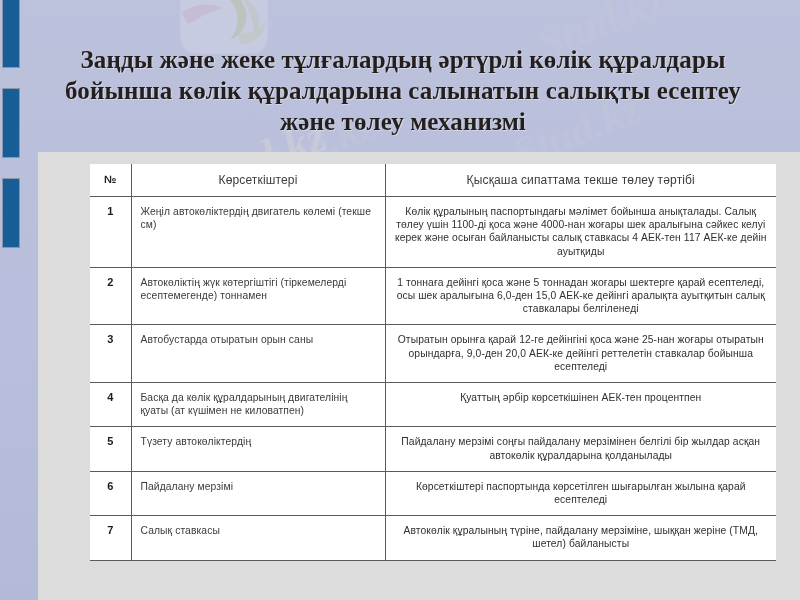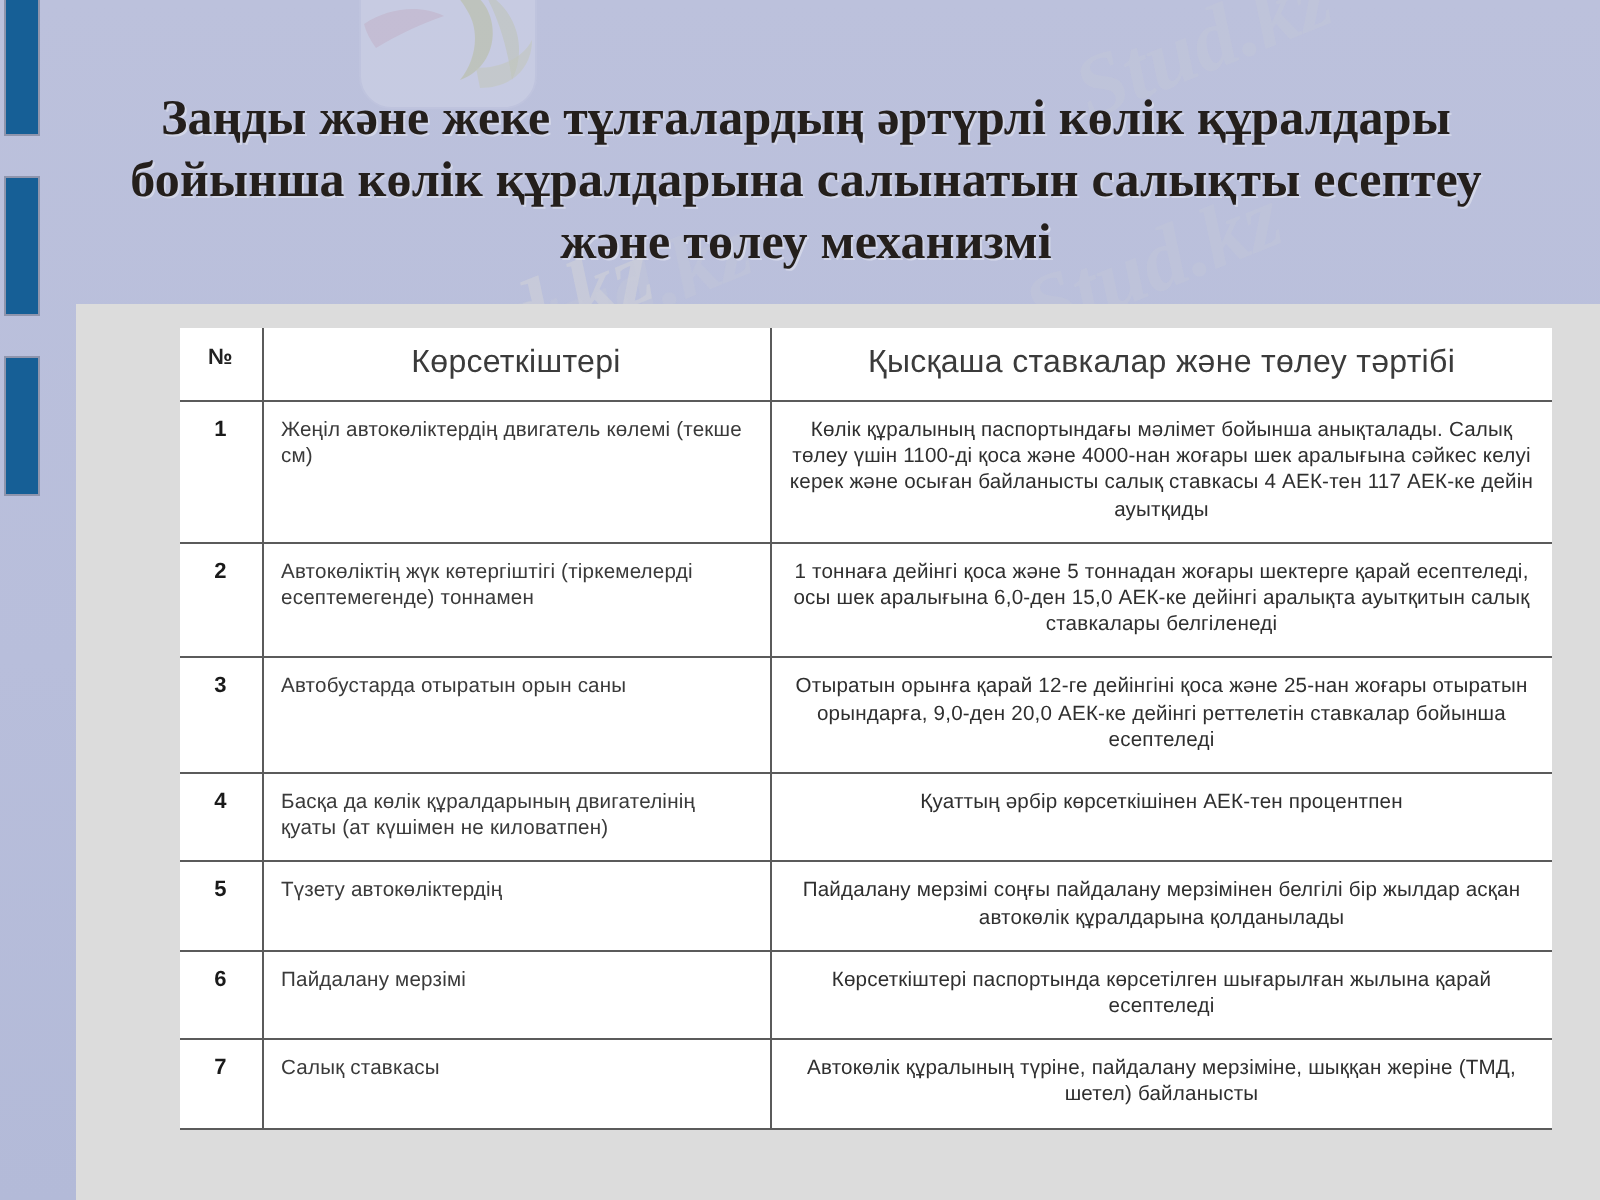--- a/index.html
+++ b/index.html
@@ -112,7 +112,7 @@
   #tax-table thead th {
     text-align: center;
     font-weight: normal;
-    font-size: 16px;
+    font-size: 12px;
     color: #3b3b3b;
     padding: 9px 6px 9px 6px;
     letter-spacing: 0.15px;

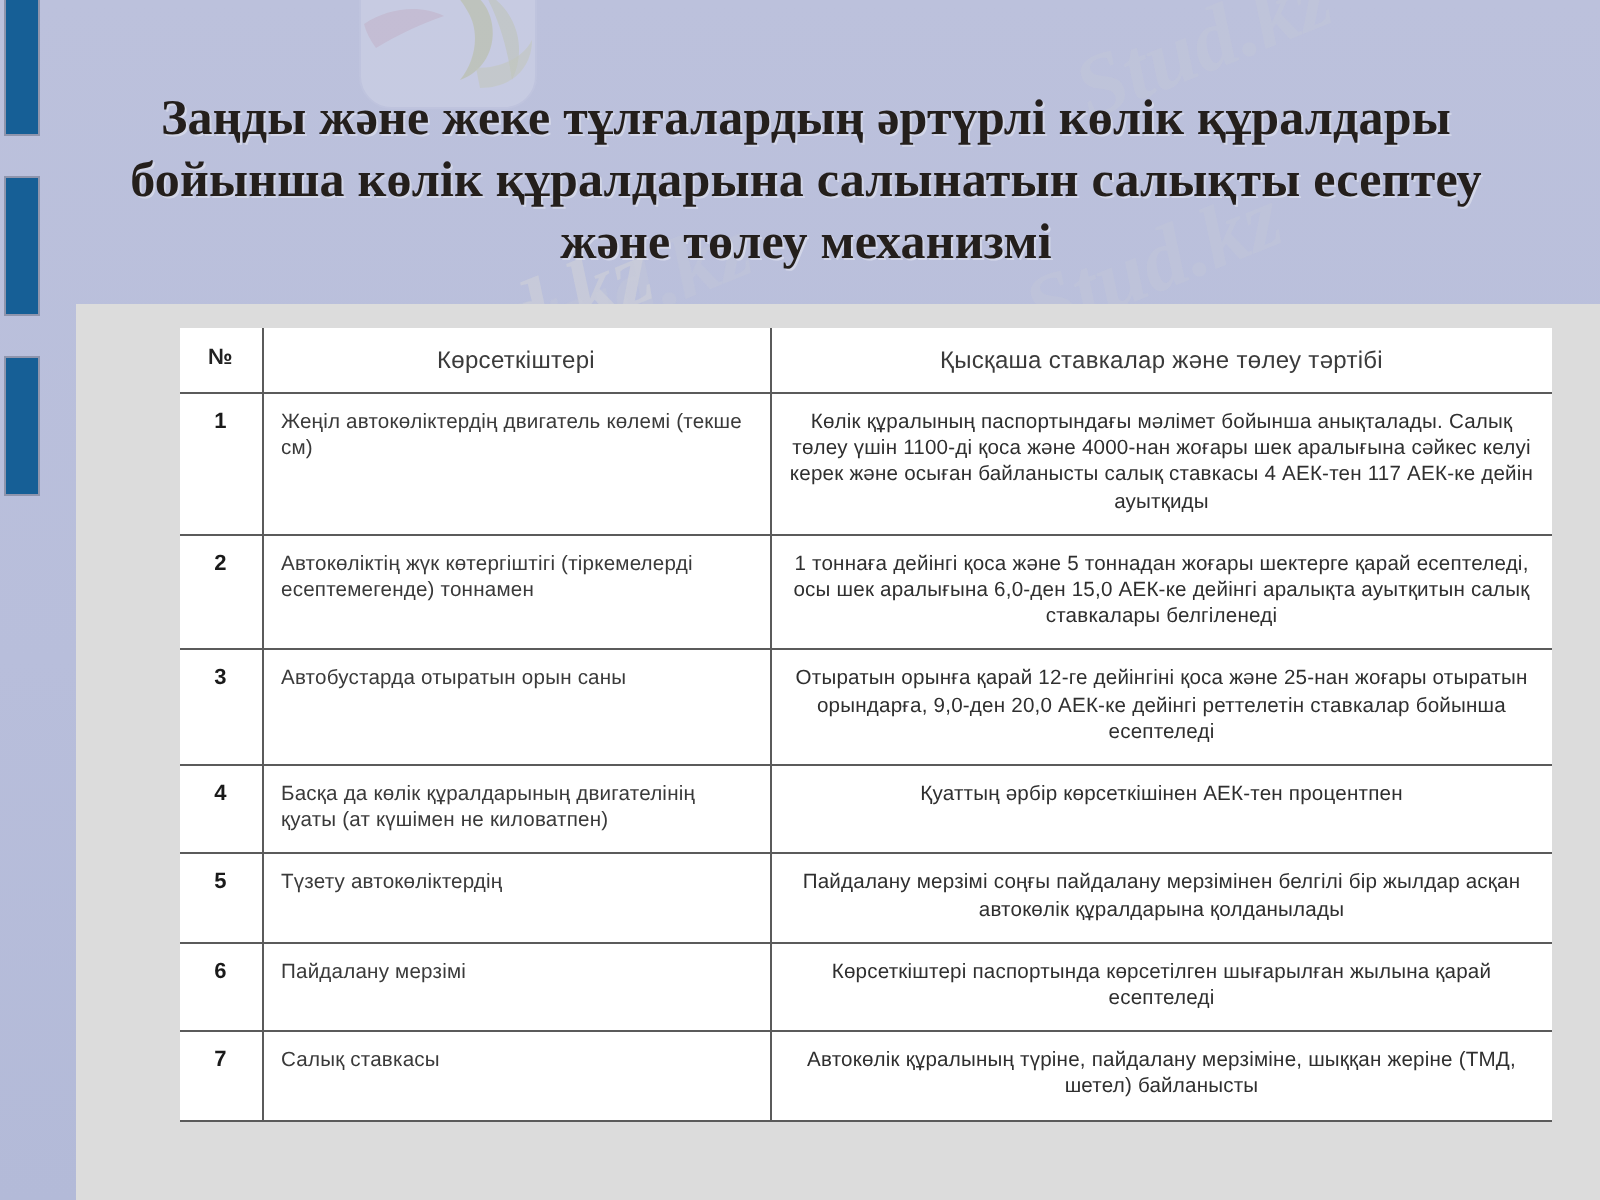--- a/index.html
+++ b/index.html
@@ -194,7 +194,7 @@
         <tr>
           <th class="col-num">№</th>
           <th class="col-ind">Көрсеткіштері</th>
-          <th class="col-desc">Қысқаша ставкалар және төлеу тәртібі</th>
+          <th class="col-desc">Қысқаша сипаттама текше төлеу тәртібі</th>
         </tr>
       </thead>
       <tbody>

